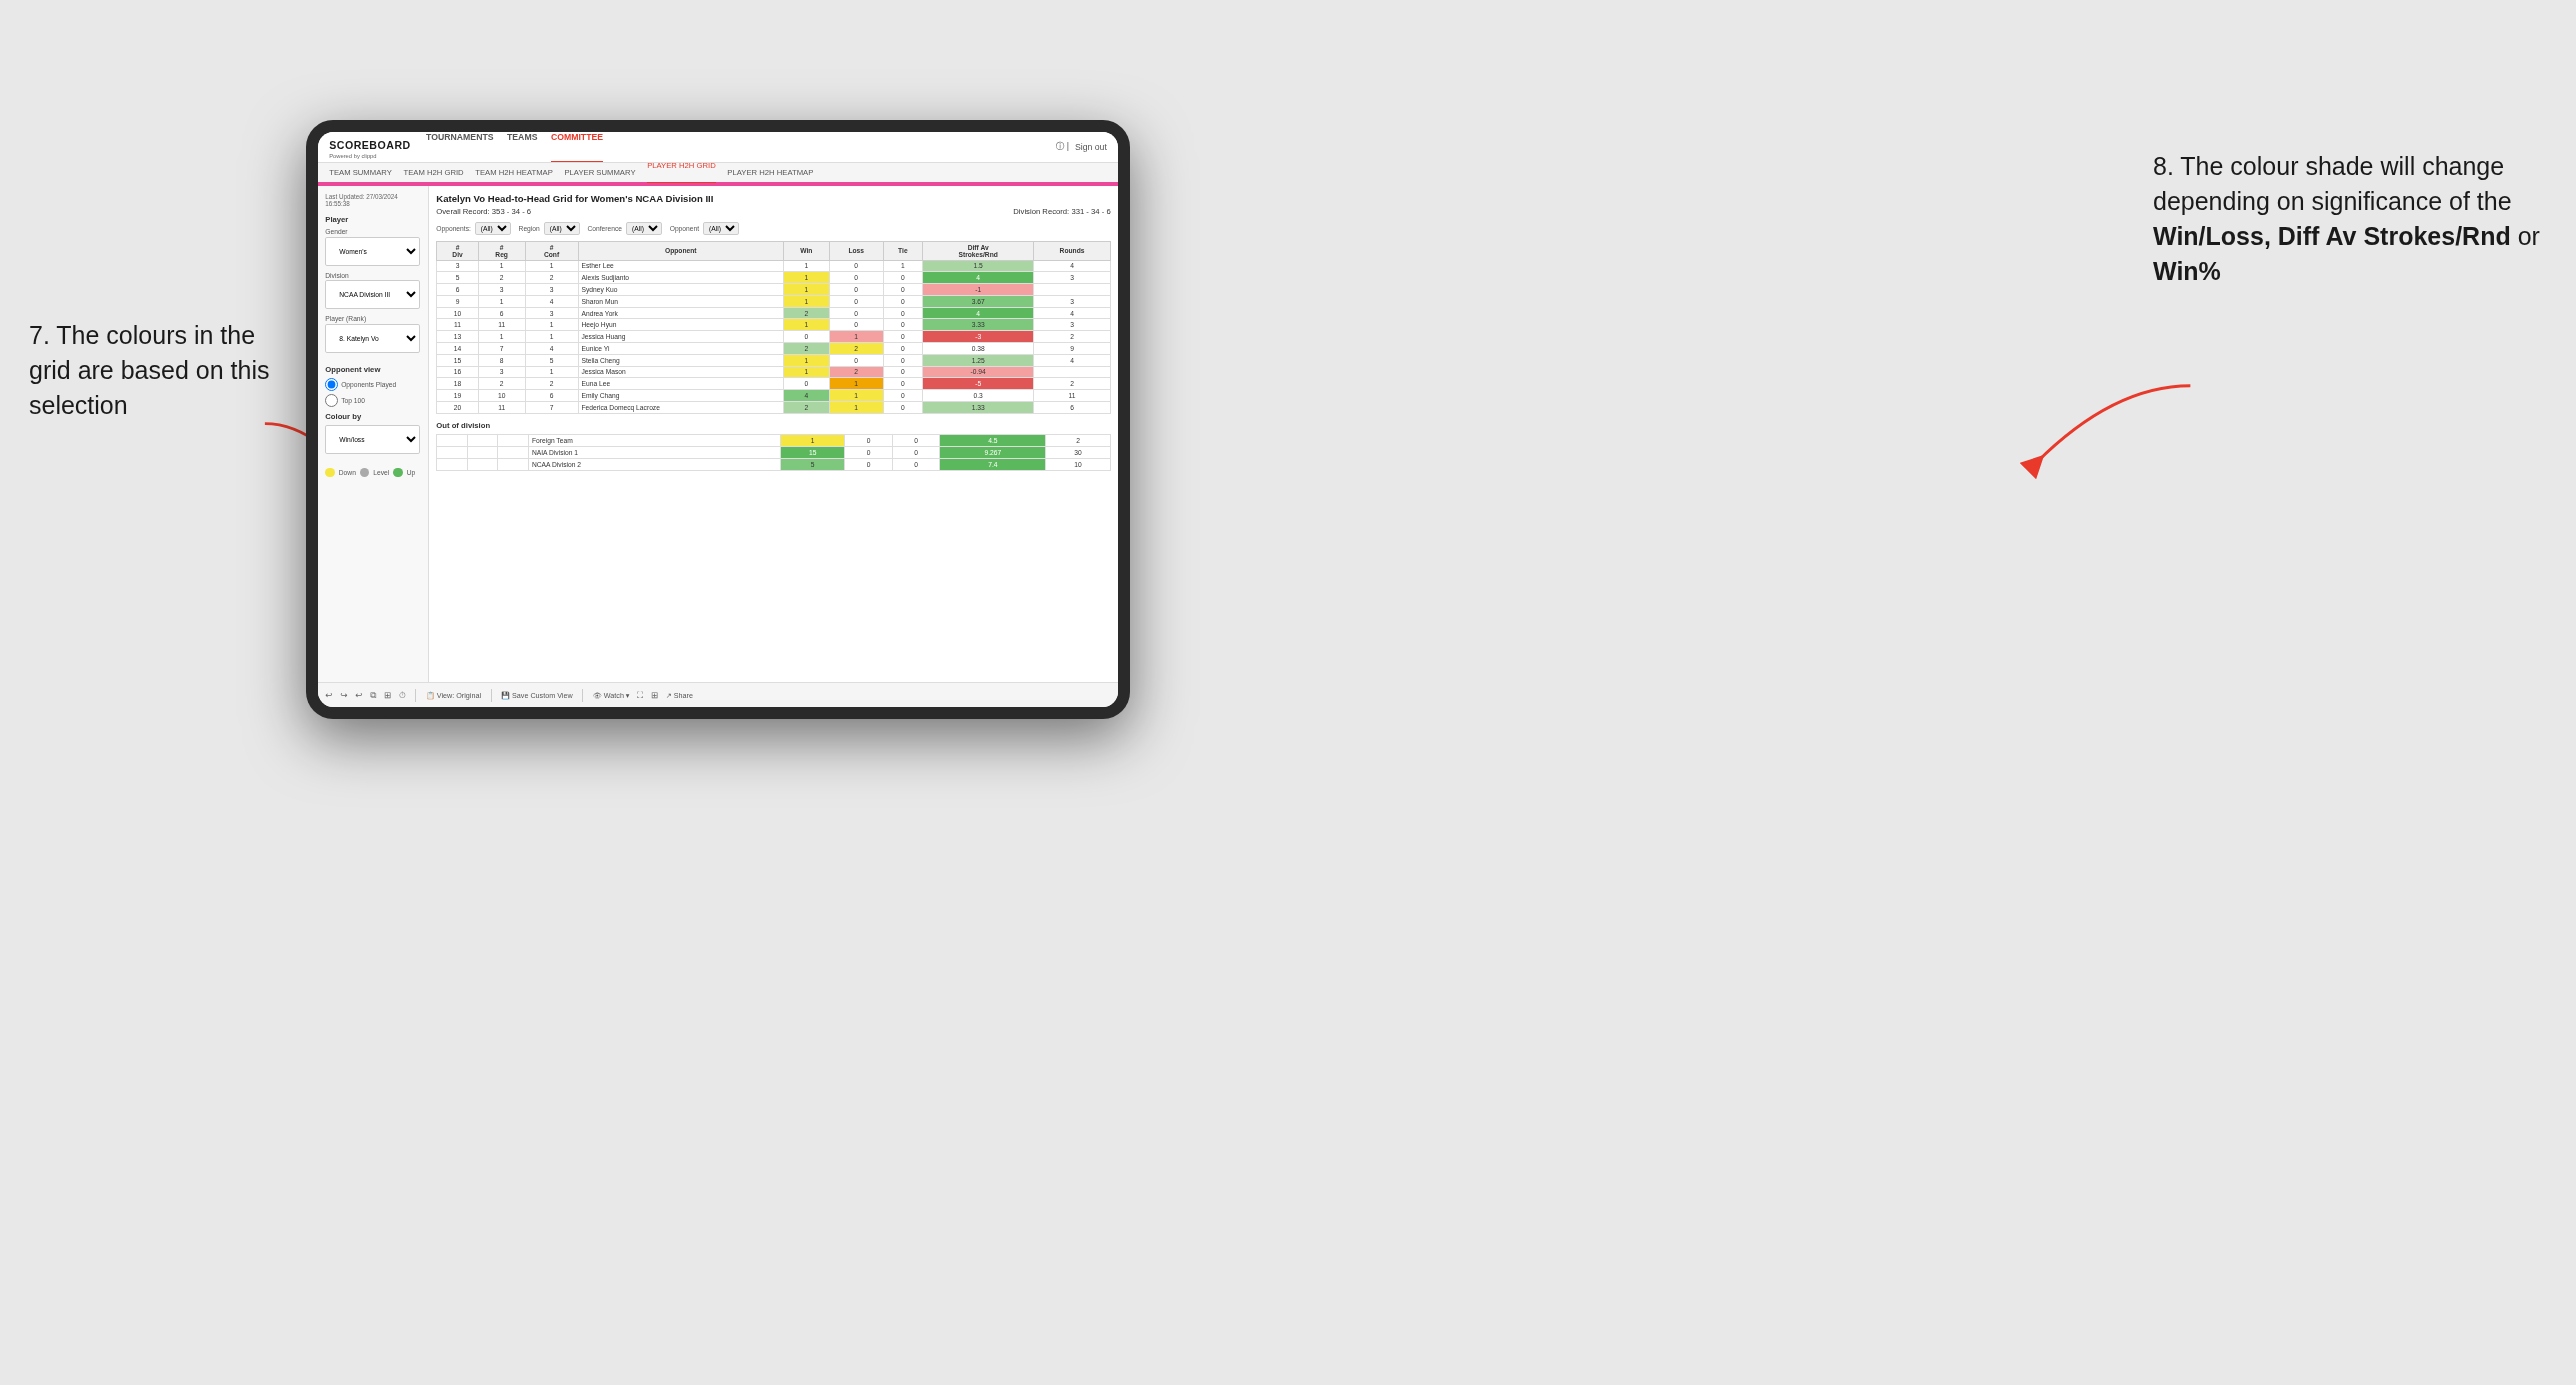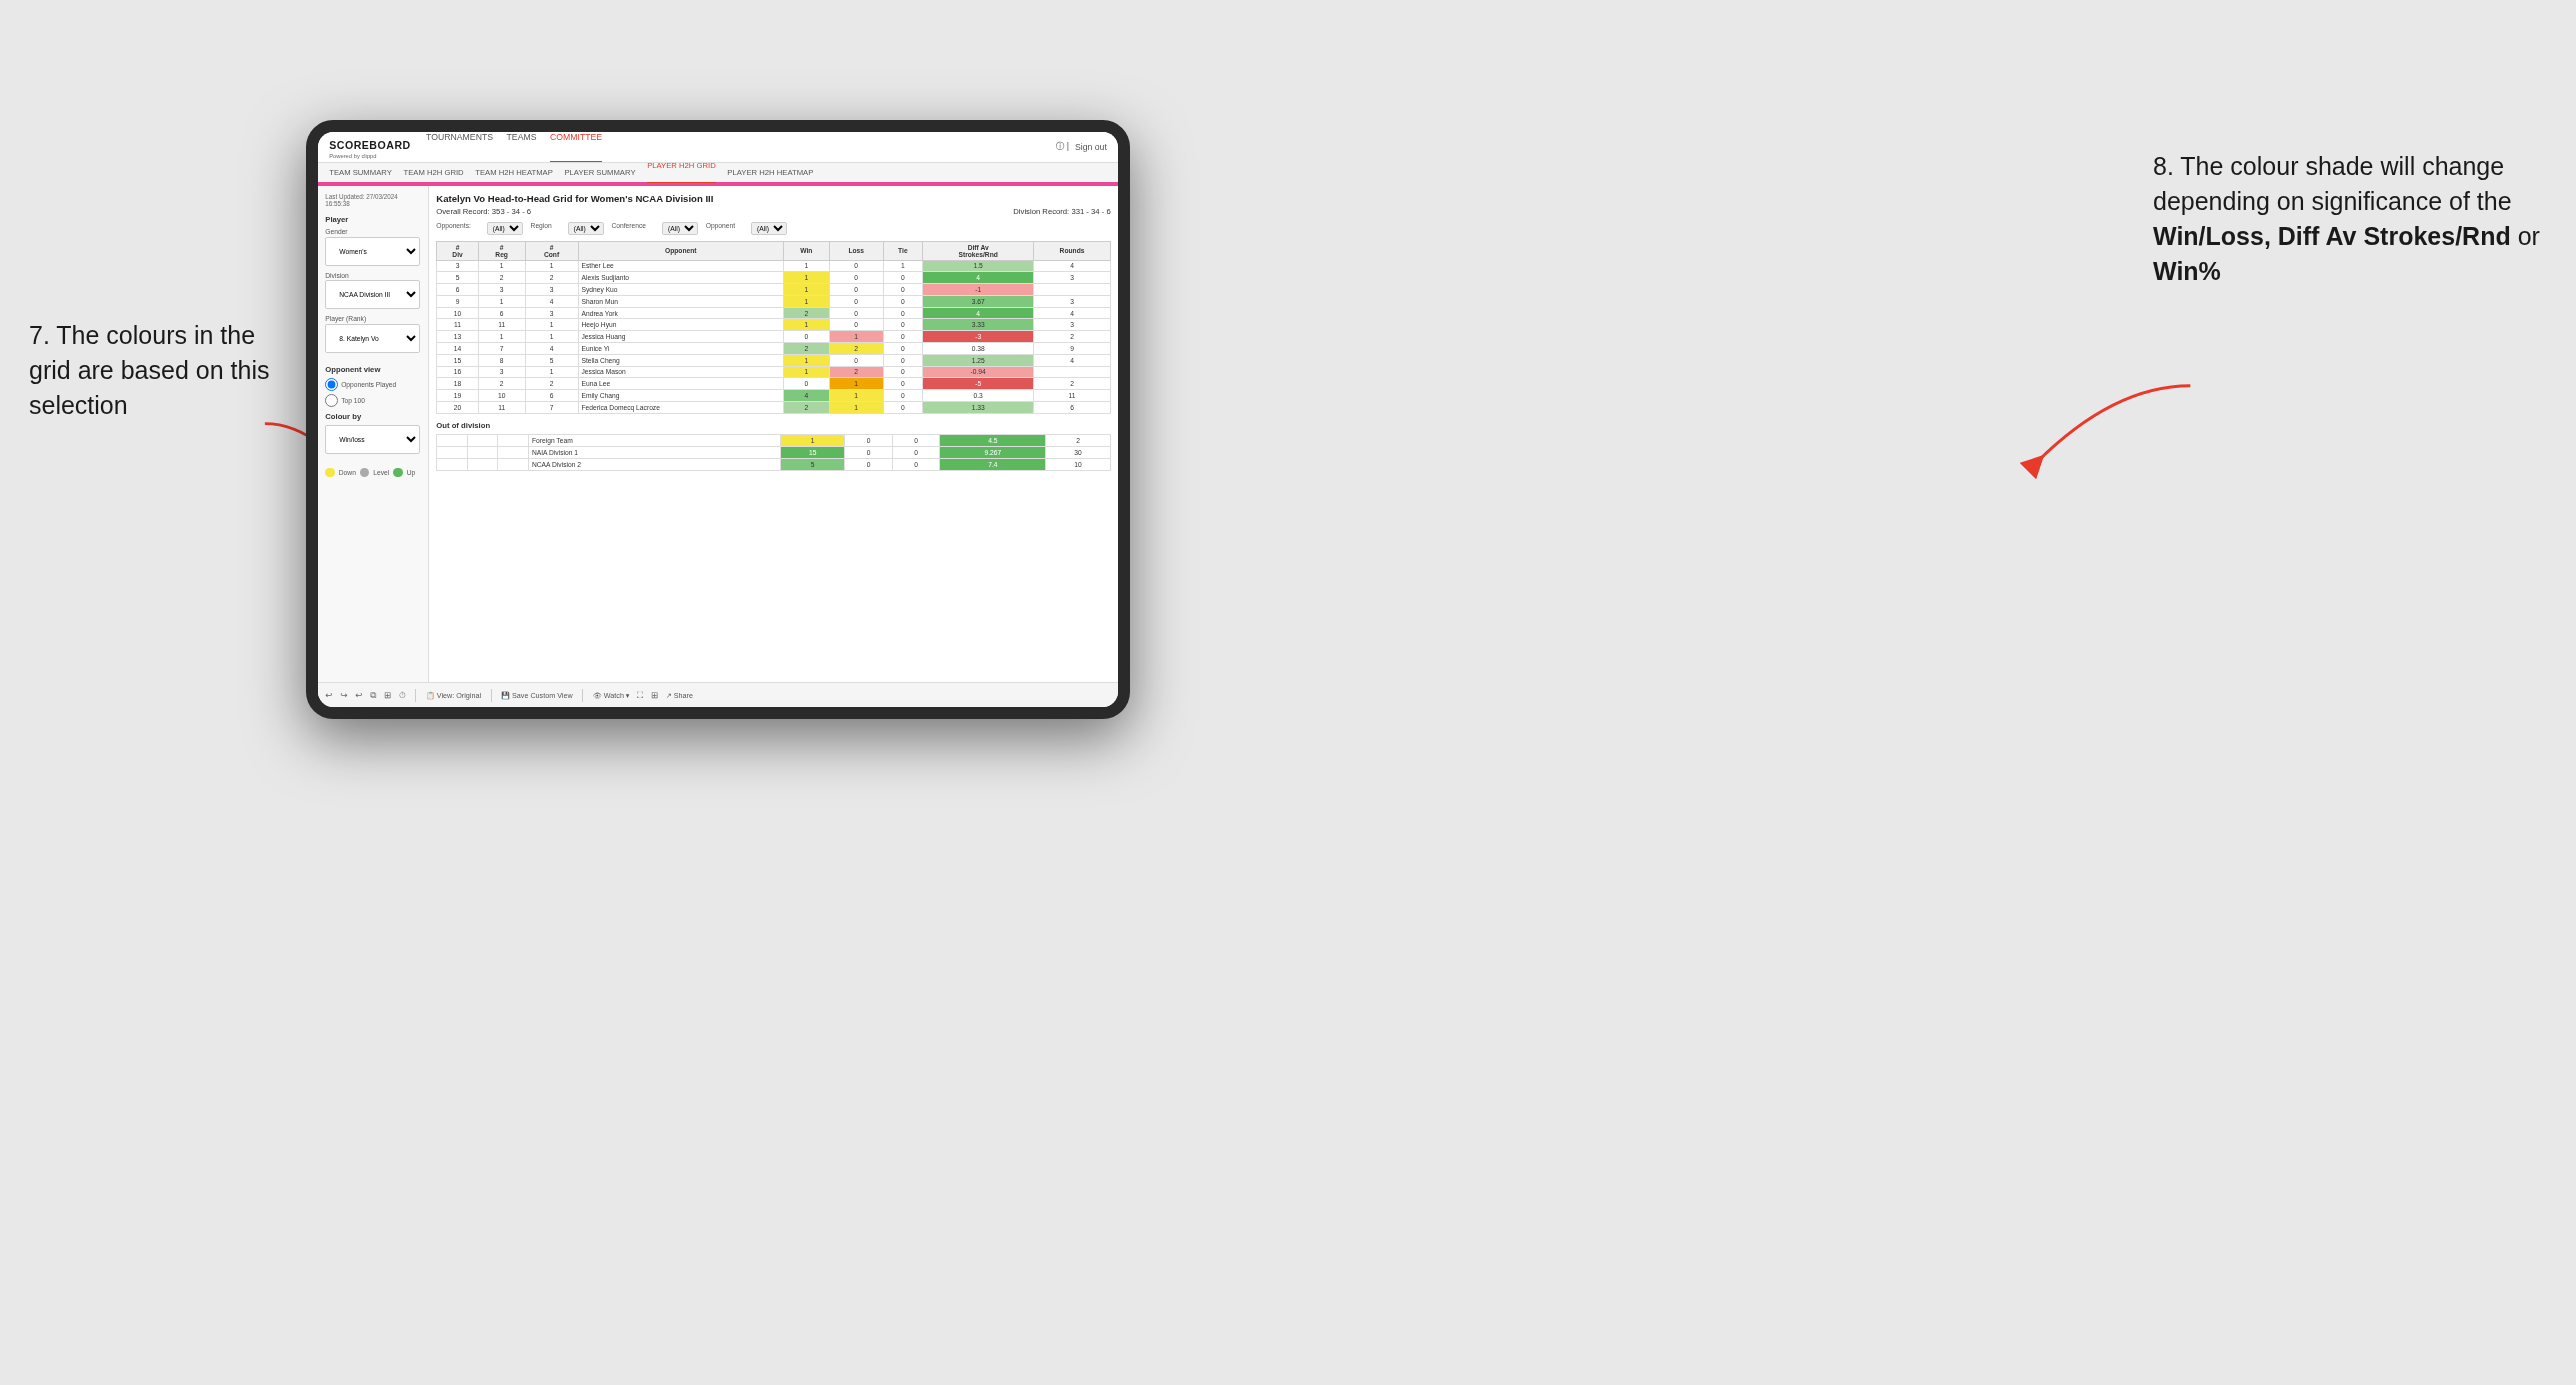--- a/index.html
+++ b/index.html
@@ -63,7 +63,7 @@
       font-size: 8.7px;
       color: #555;
     }
-    .nav-item { cursor: pointer; font-weight: 400; }
+    .nav-item { cursor: pointer; font-weight: 700; }
     .nav-item.active { color: #e8392a; border-bottom: 1.9px solid #e8392a; padding-bottom: 19px; }
     .nav-right {
       margin-left: auto;

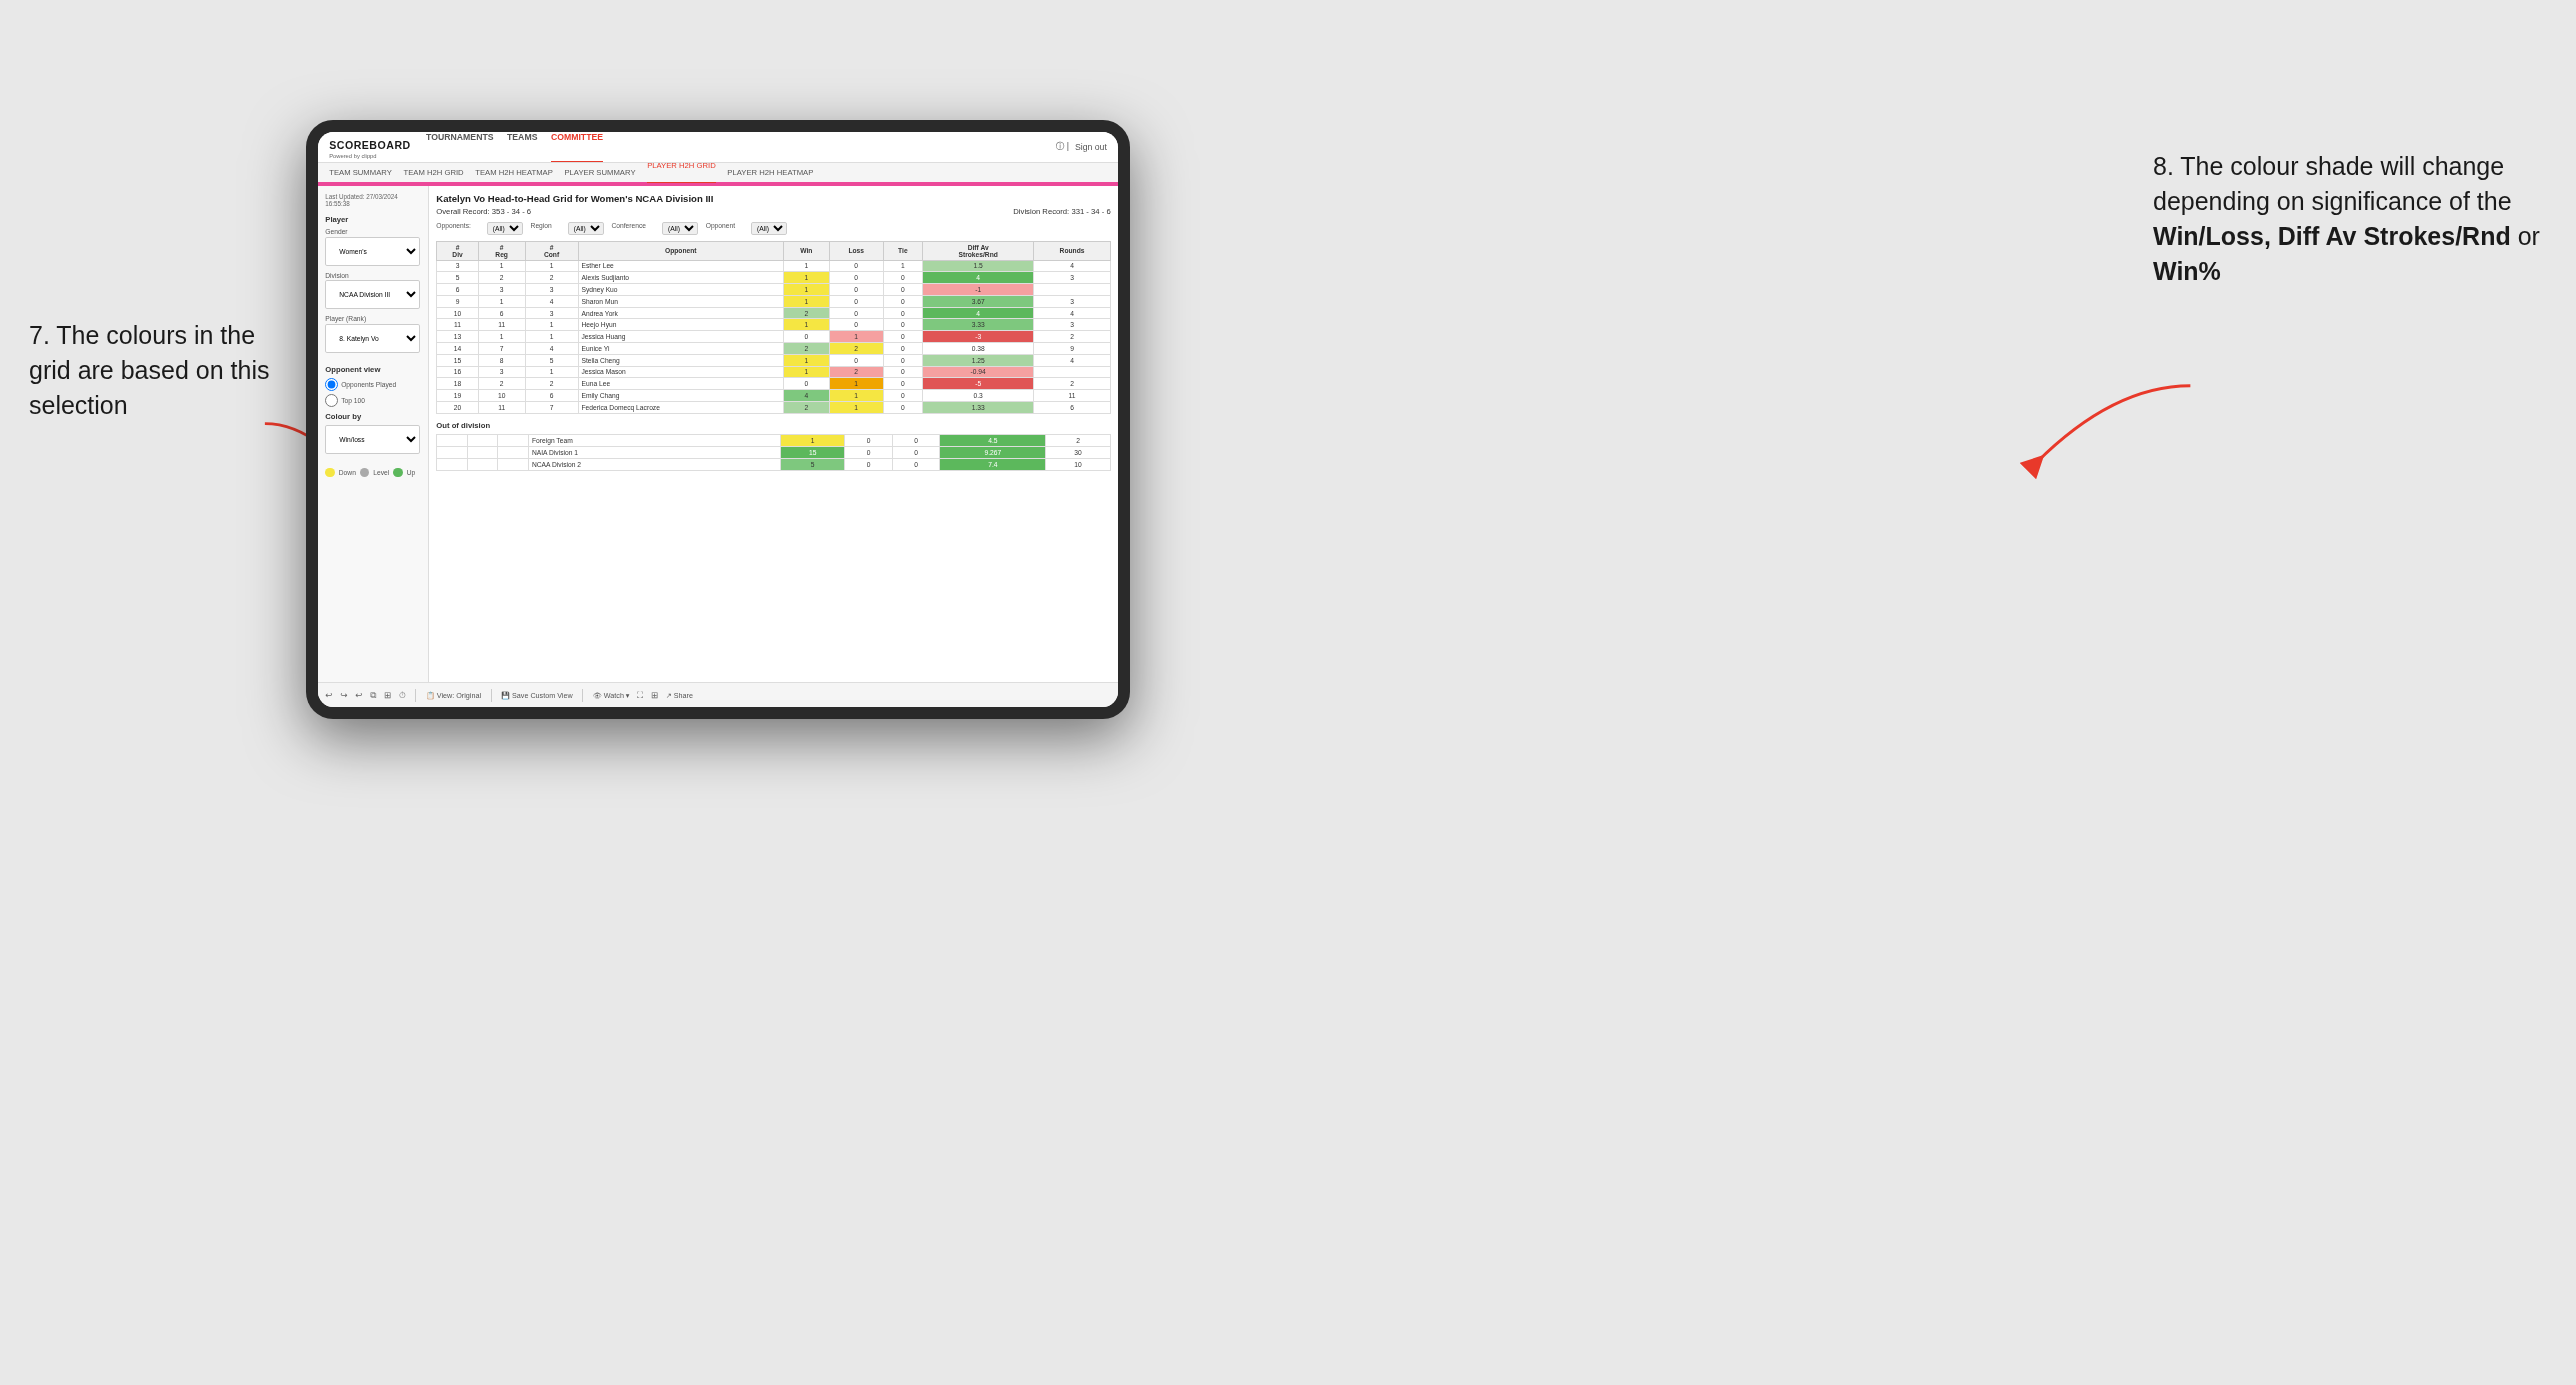--- a/index.html
+++ b/index.html
@@ -204,7 +204,8 @@
     }
     .filter-group {
       display: flex;
-      gap: 16px;
+      align-items: center;
+      gap: 4px;
     }
     .filter-group label { font-size: 6.7px; color: #555; }
     .filter-group select {

